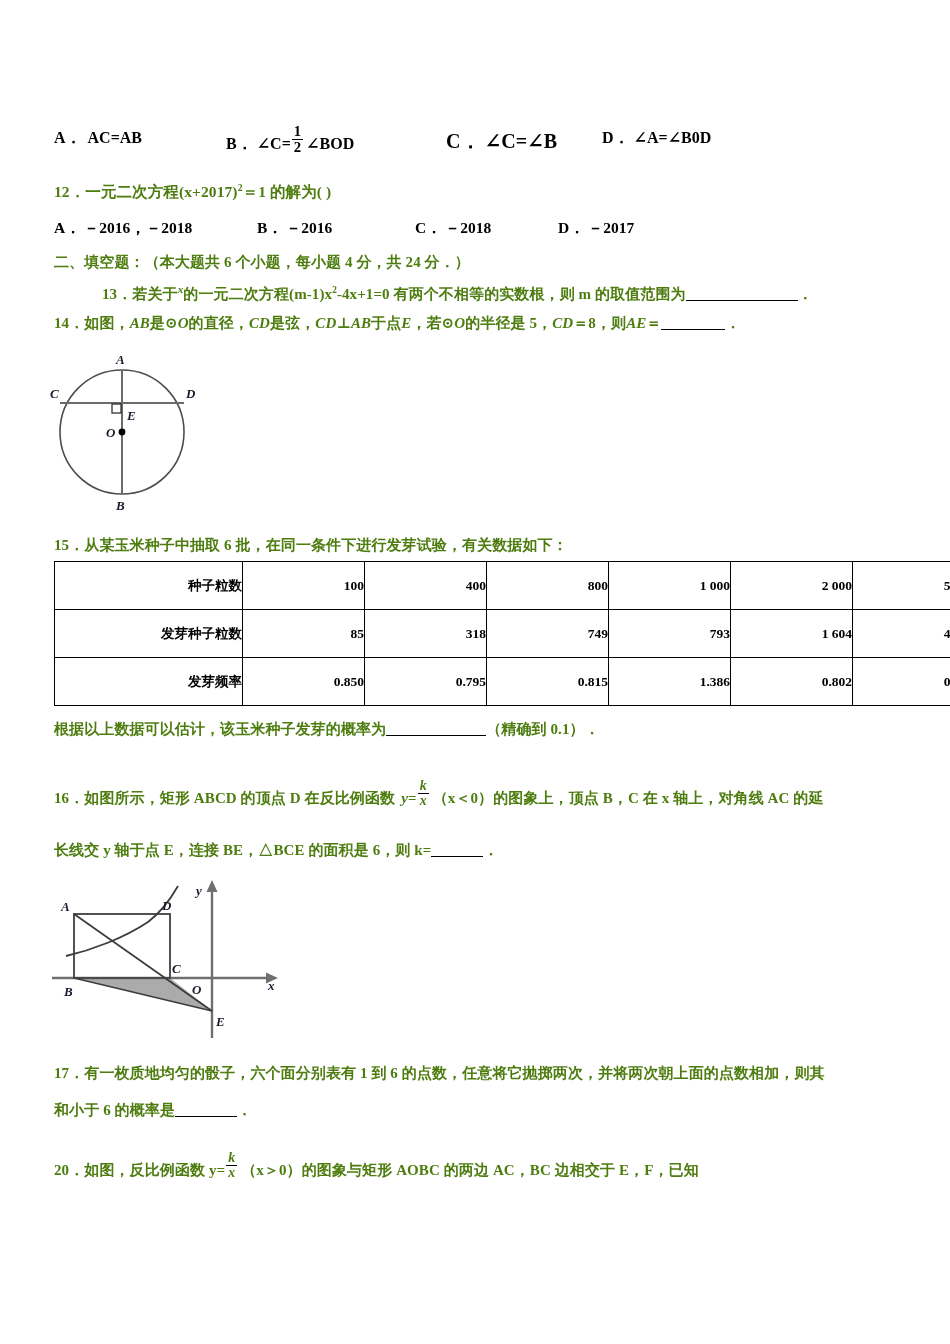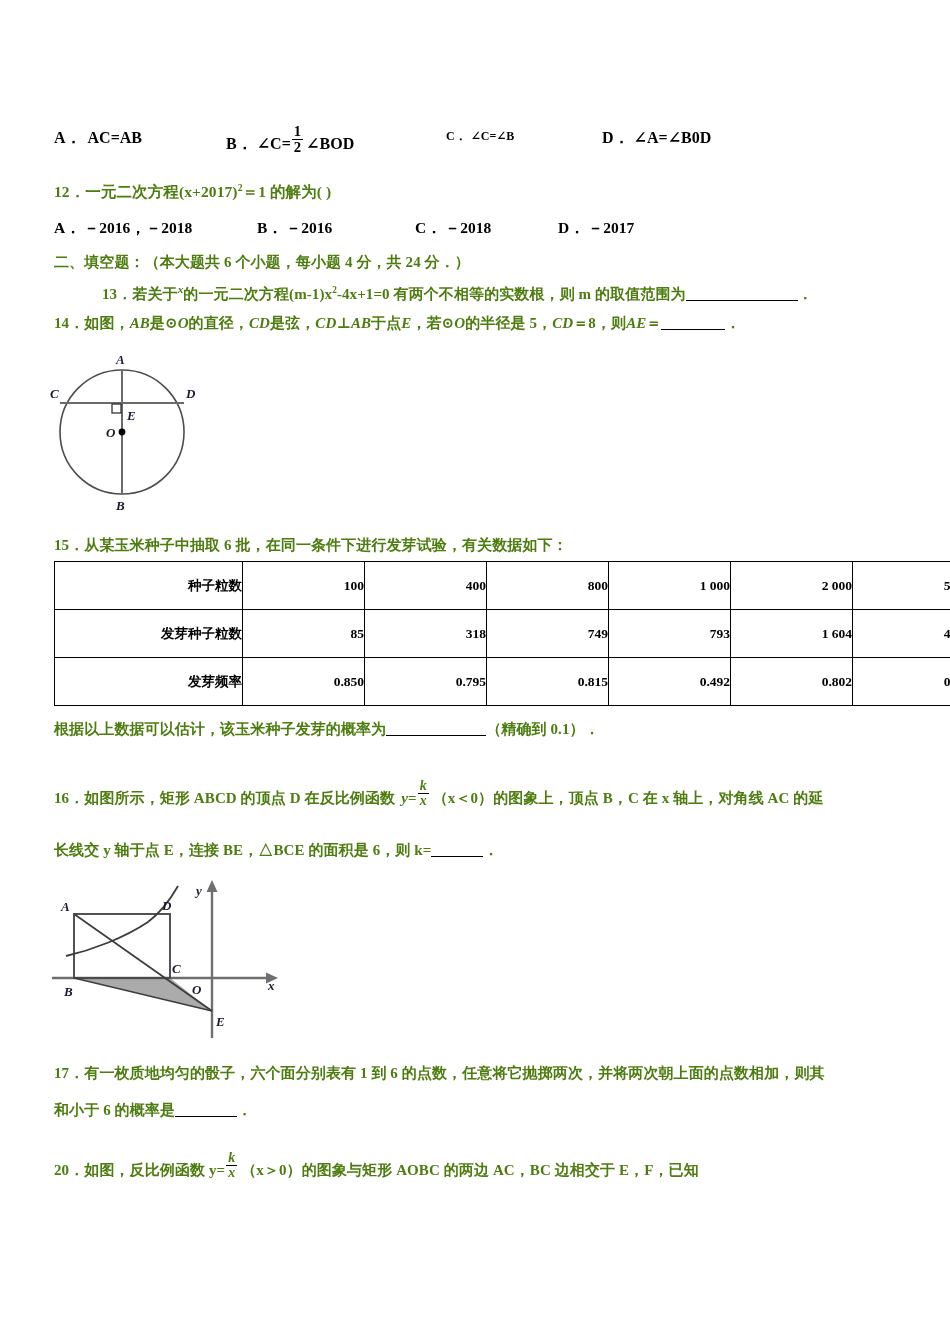--- a/index.html
+++ b/index.html
@@ -114,7 +114,7 @@
       <span>B．</span><span style="display:inline-block;width:4px;"></span><span>∠C=</span><span class="frac plain"><span class="num">1</span><span class="den">2</span></span><span style="display:inline-block;width:2px;"></span><span>∠BOD</span>
     </span>
 
-    <span class="opt" style="left:392px; top:10px; font-size:12px;">
+    <span class="opt" style="left:392px; top:10px; font-size:20px;">
       <span>C．</span><span style="display:inline-block;width:4px;"></span><span>∠C=∠B</span>
     </span>
 

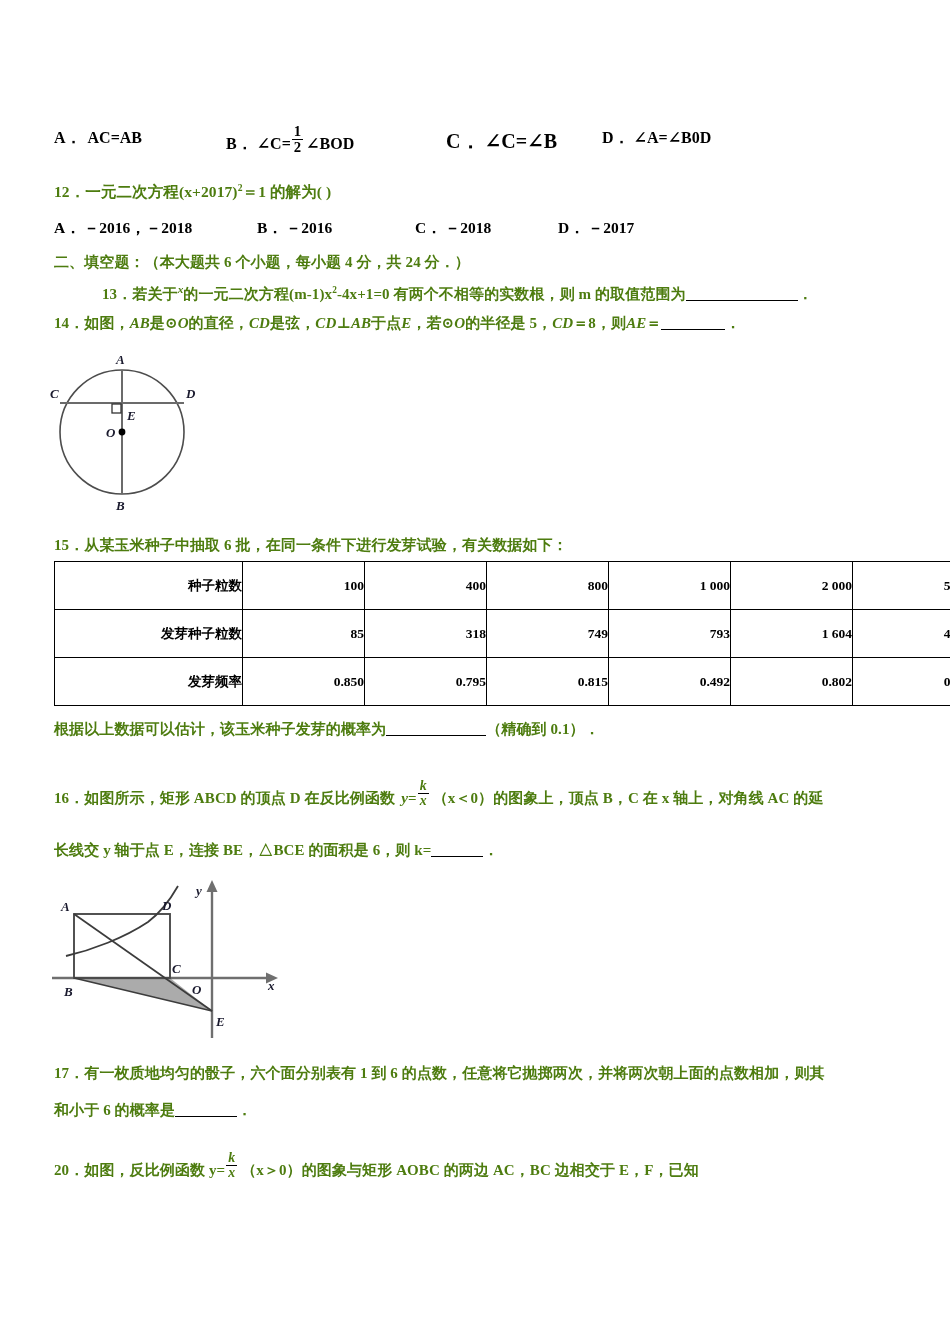--- a/index.html
+++ b/index.html
@@ -203,7 +203,7 @@
         <td class="col-d">0.850</td>
         <td class="col-d">0.795</td>
         <td class="col-d">0.815</td>
-        <td class="col-d">0.492</td>
+        <td class="col-d">1.386</td>
         <td class="col-d">0.802</td>
         <td class="col-d">0.801</td>
       </tr>

